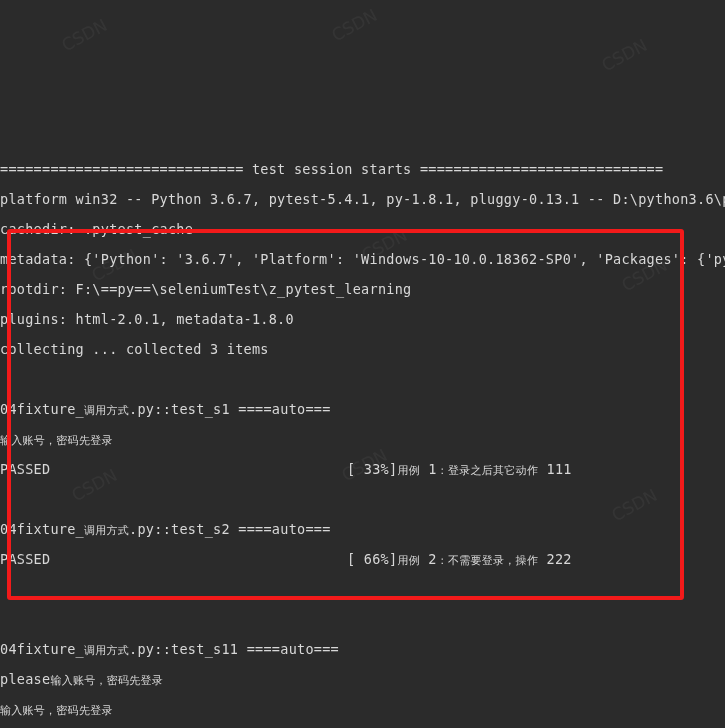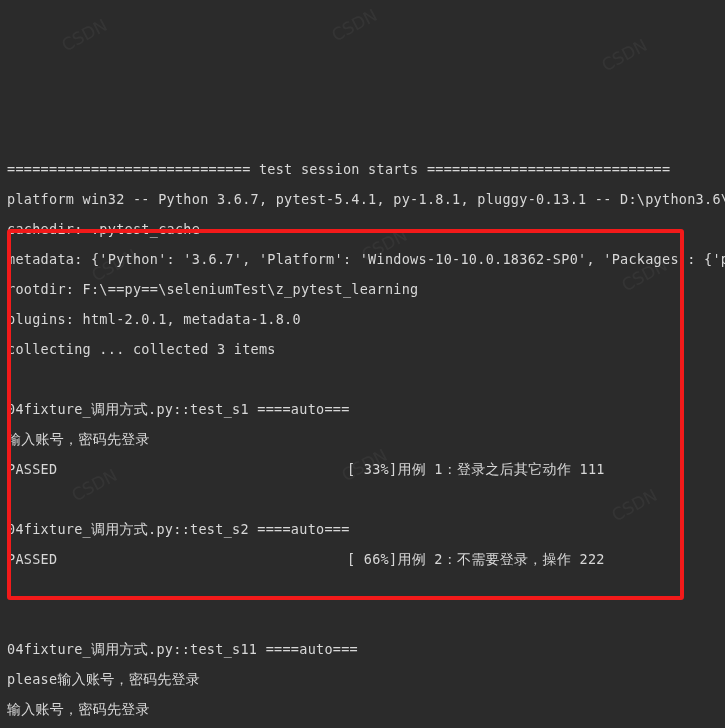--- a/index.html
+++ b/index.html
@@ -31,7 +31,7 @@
   .line {
     position: relative;
     height: 30px;
-    padding-left: 7px;
+    padding-left: 0;
     white-space: pre;
     overflow: hidden;
     letter-spacing: 0.02em;

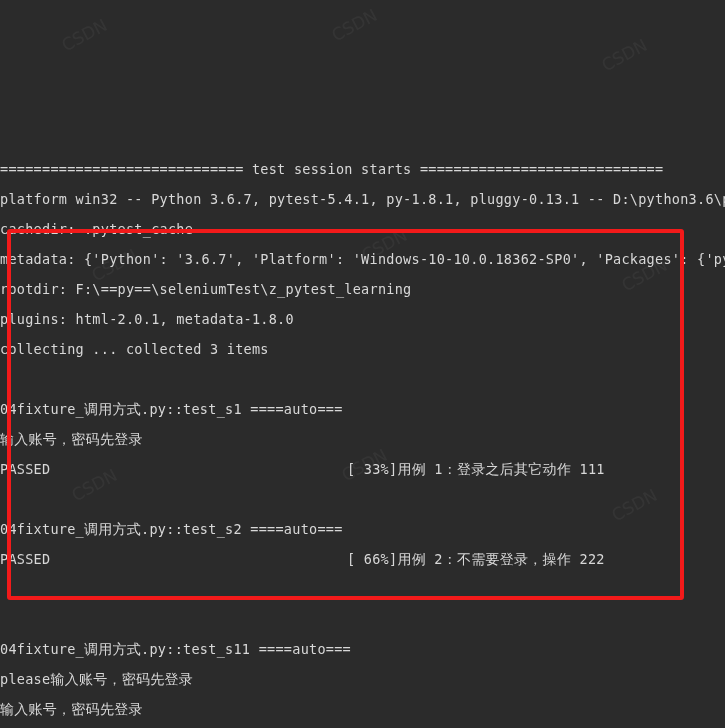--- a/index.html
+++ b/index.html
@@ -50,7 +50,7 @@
 
   .cjk {
     font-family: Liberation Sans, sans-serif;
-    font-size: 14px;
+    font-size: 11px;
   }
 
   

